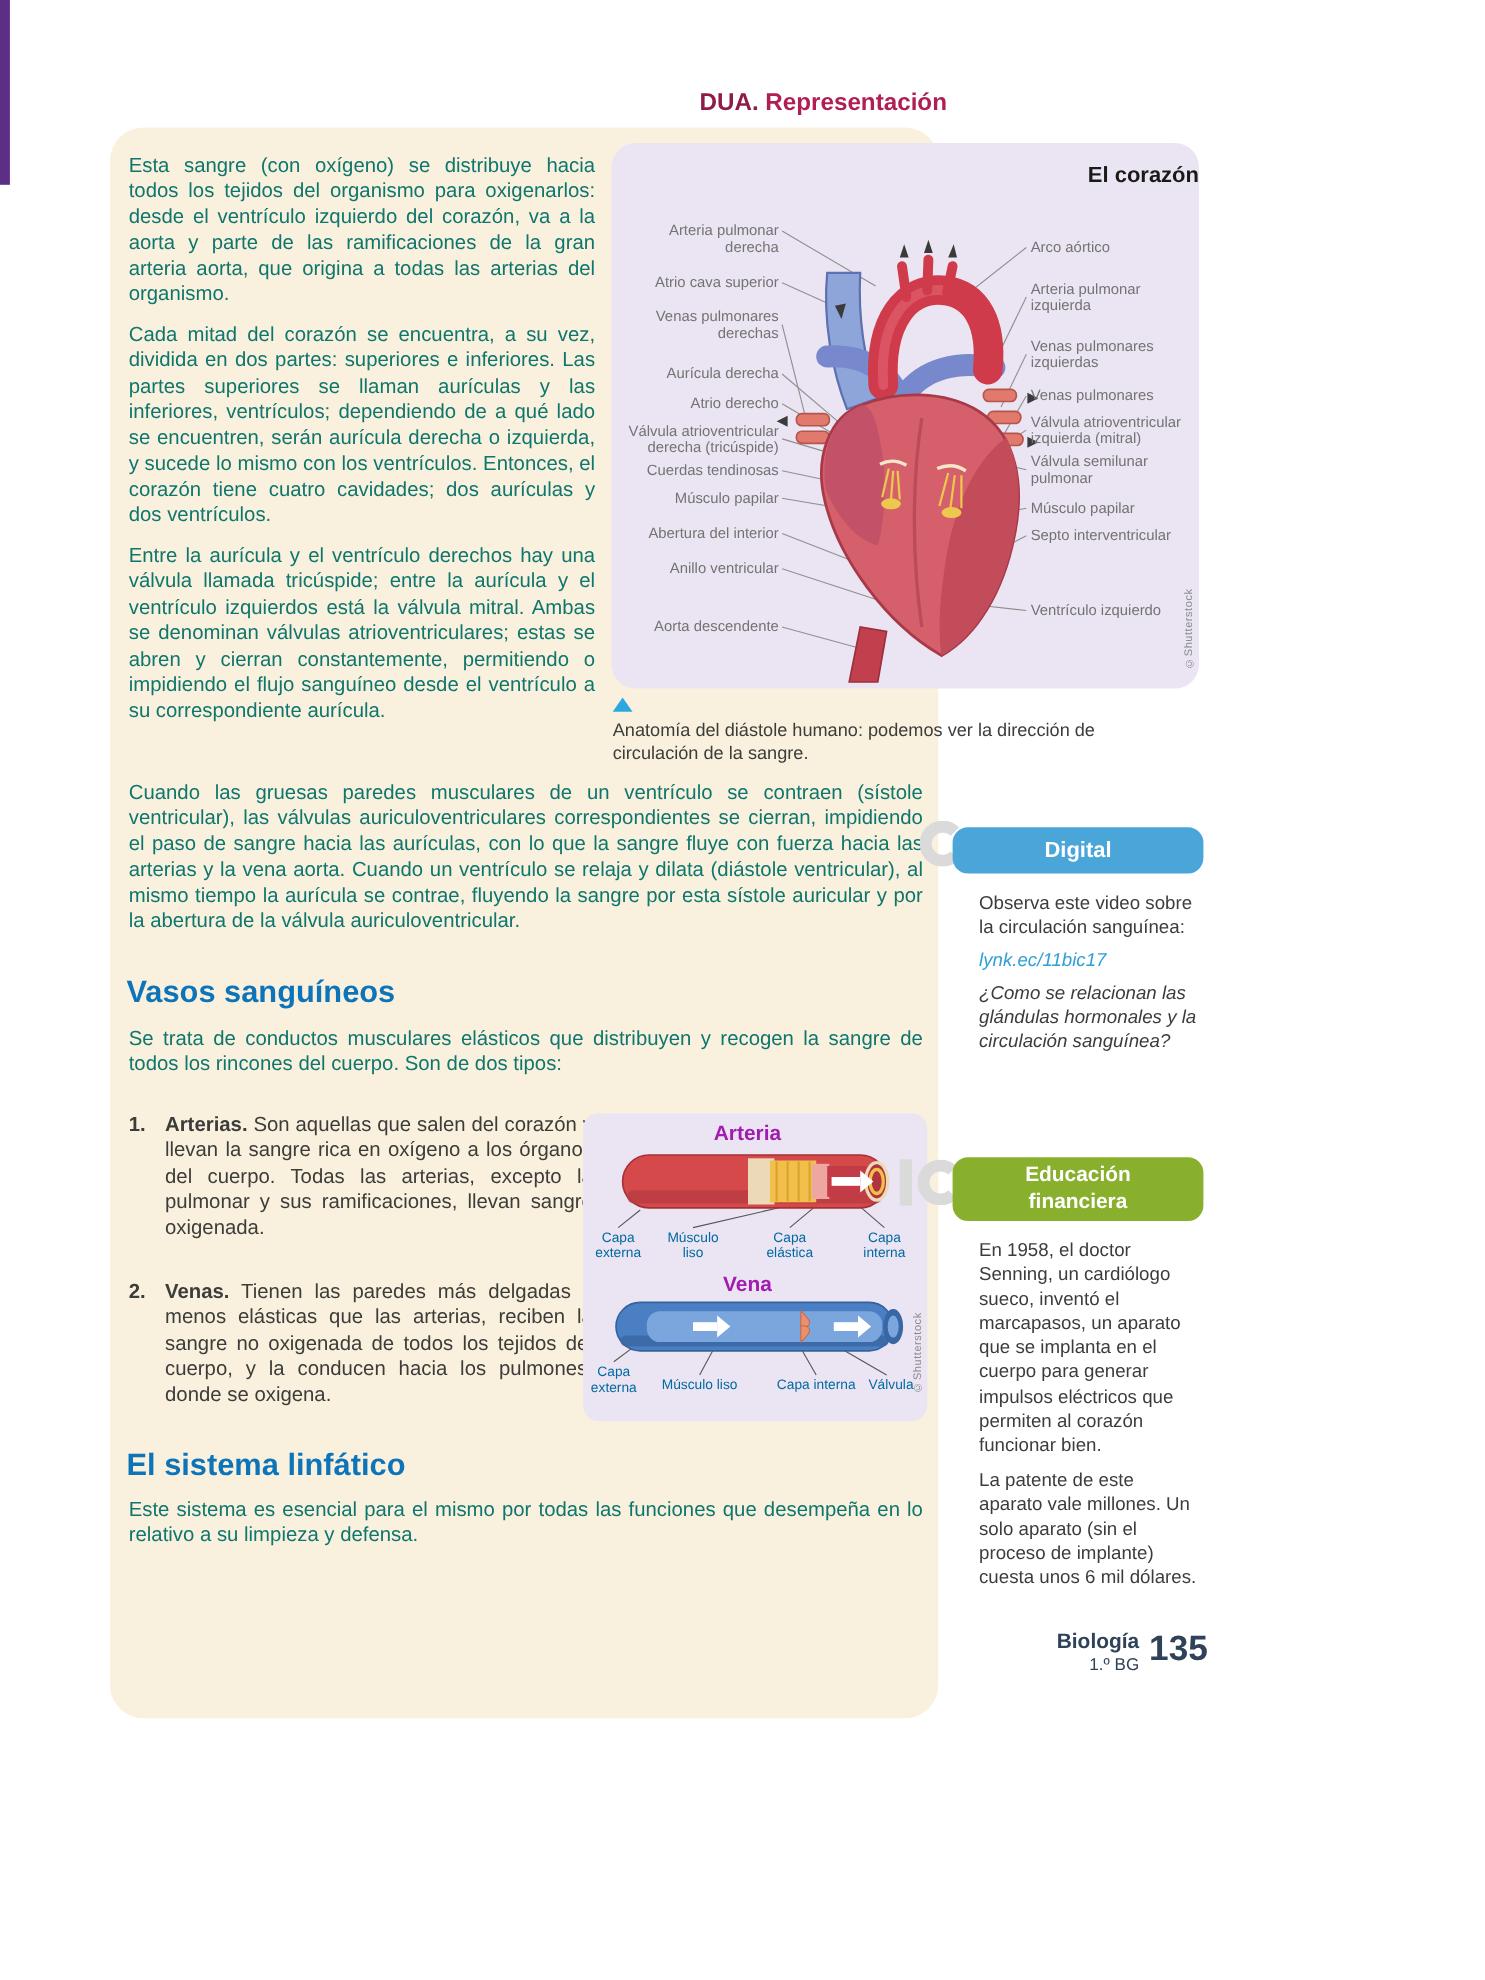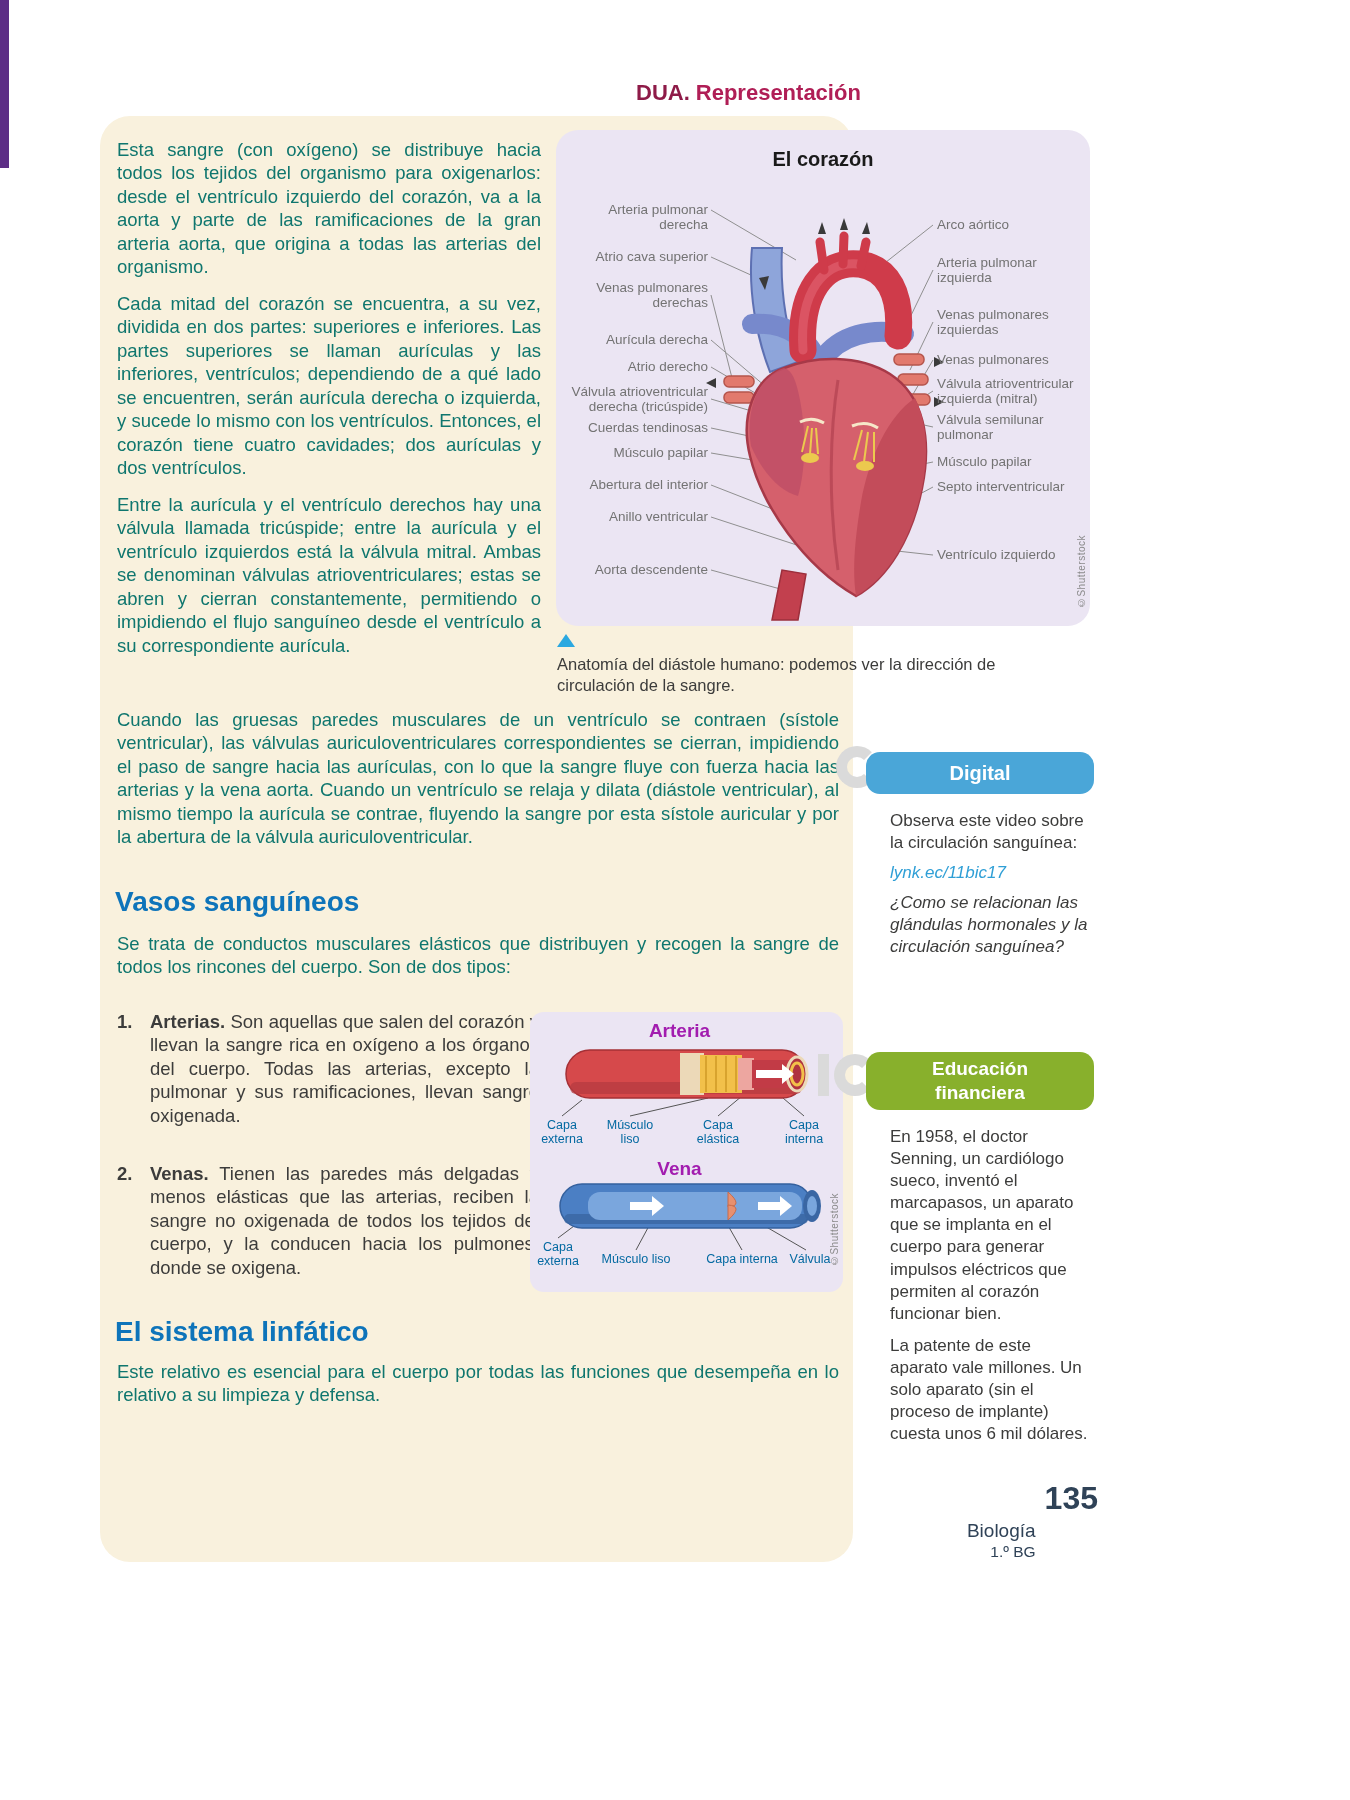--- a/index.html
+++ b/index.html
@@ -40,7 +40,7 @@
   
   .fig-heart { position:absolute; left:556px; top:130px; width:534px; height:496px;
     background:#ebe5f3; border-radius:22px; }
-  .fig-heart-title { position:absolute; left:0; right:0; top:18px; text-align:center;
+  .fig-heart-title { position:absolute; left:0; right:0; top:18px; text-align:right;
     font-weight:bold; font-size:20px; color:#1a1a1a; }
   .heart-svg { position:absolute; left:0; top:0; }
   .hl { position:absolute; font-size:13.5px; line-height:1.12; color:#737373; }

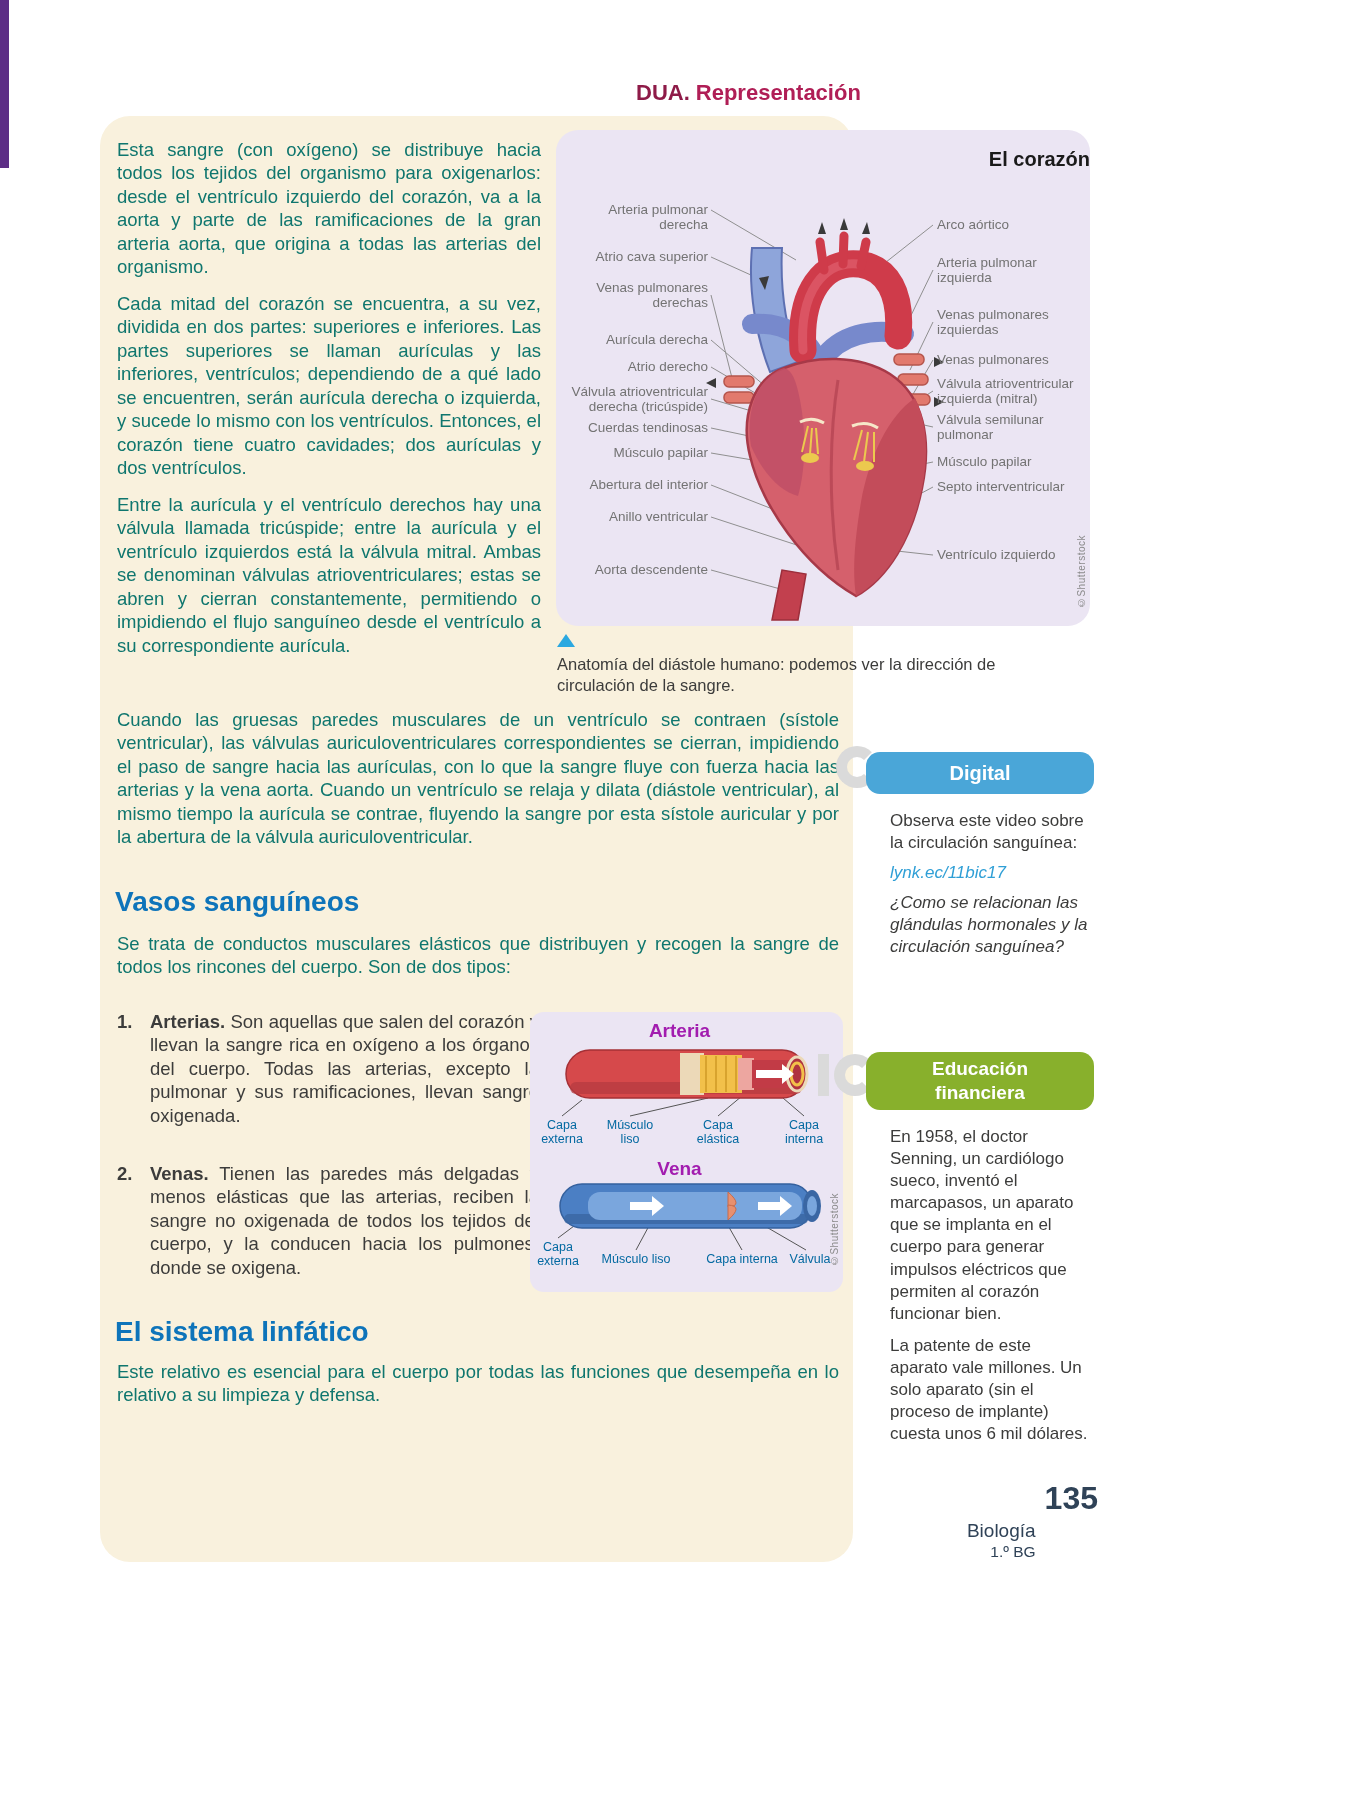--- a/index.html
+++ b/index.html
@@ -304,7 +304,7 @@
 </div>
 
 <h2 class="h-blue" style="top:1316px">El sistema linfático</h2>
-<p class="linf-p bodytext">Este relativo es esencial para el cuerpo por todas las funciones que desempeña en lo relativo a su limpieza y defensa.</p>
+<p class="linf-p bodytext">Este sistema es esencial para el mismo por todas las funciones que desempeña en lo relativo a su limpieza y defensa.</p>
 
 <div class="sidebox" style="left:866px; top:752px;">
   <div class="glyph-arc" style="left:-30px; top:-6px;"></div>

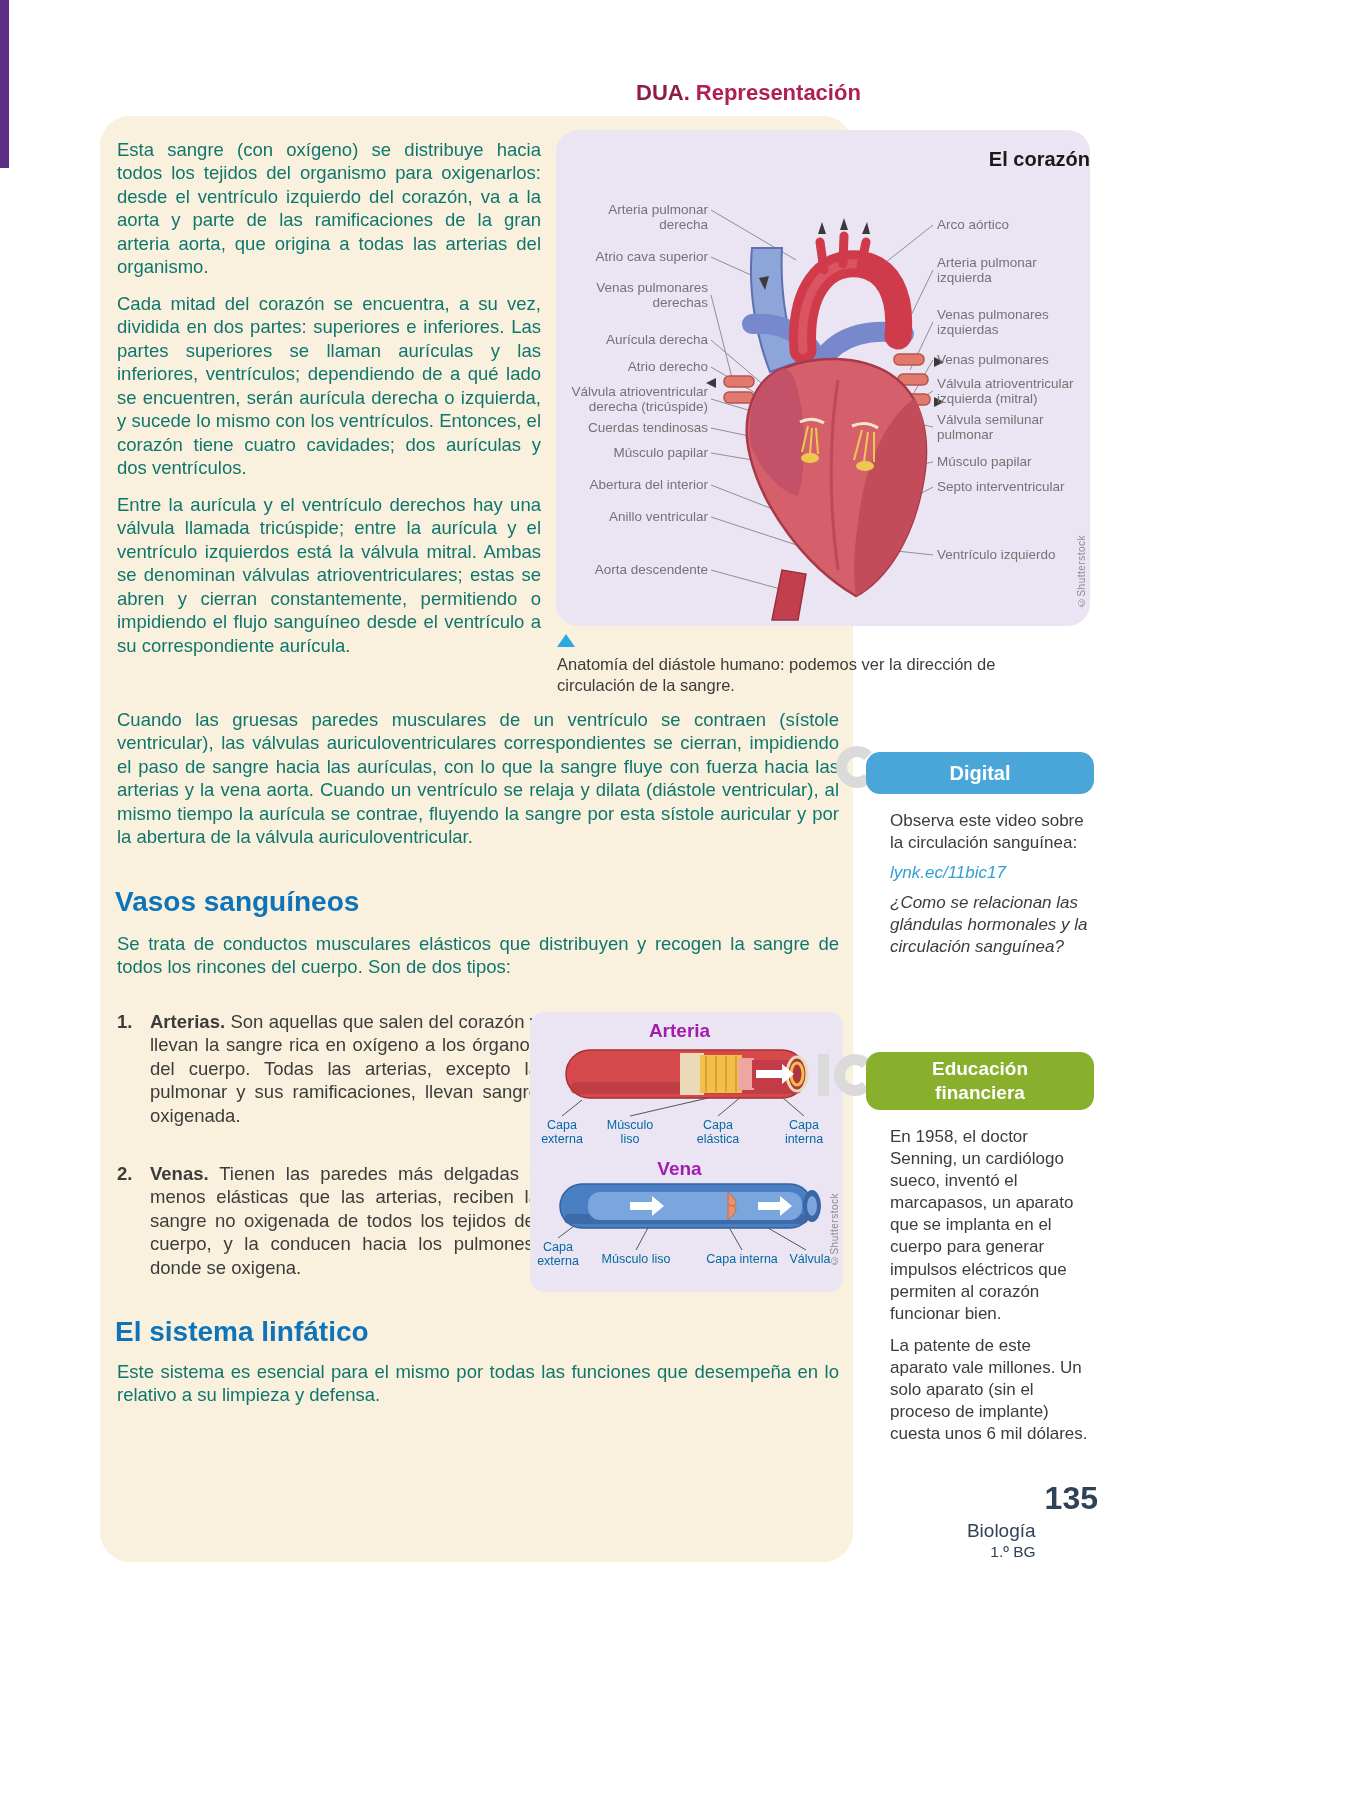--- a/index.html
+++ b/index.html
@@ -82,7 +82,7 @@
   .footer { position:absolute; left:940px; top:1482px; width:158px; display:flex;
     justify-content:flex-end; align-items:flex-start; gap:9px; color:#2f4257; }
   .footer-left { text-align:right; }
-  .footer-subject { font-weight:normal; font-size:19px;margin-top:38px; }
+  .footer-subject { font-weight:bold; font-size:19px; }
   .footer-grade { font-size:15.5px; margin-top:1px; }
   .footer-page { font-weight:bold; font-size:32px; line-height:1.05;text-align:right; }
 </style>

